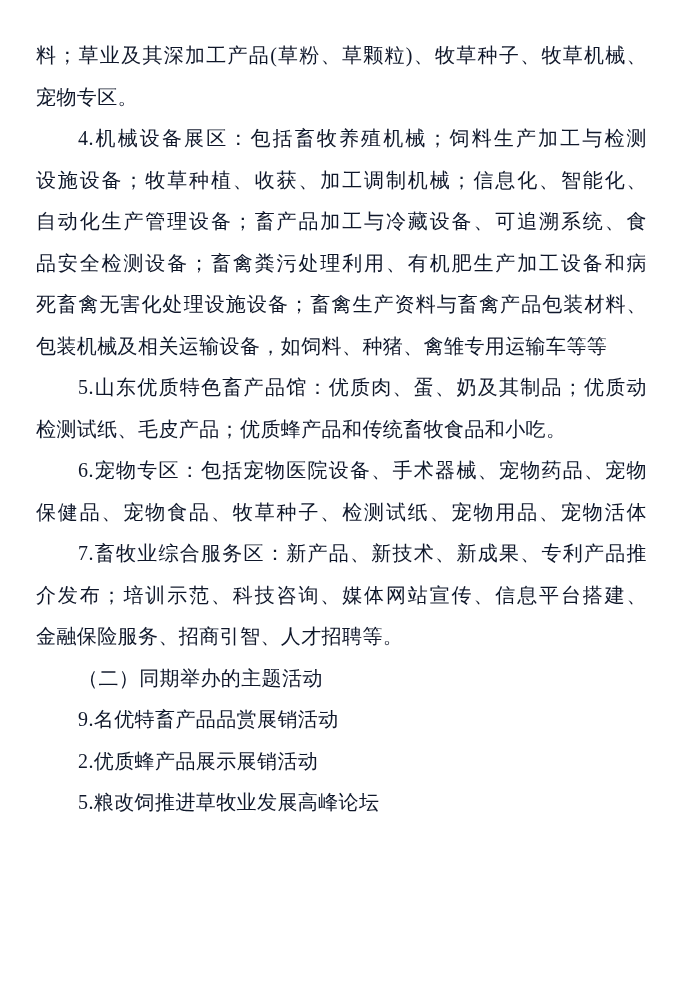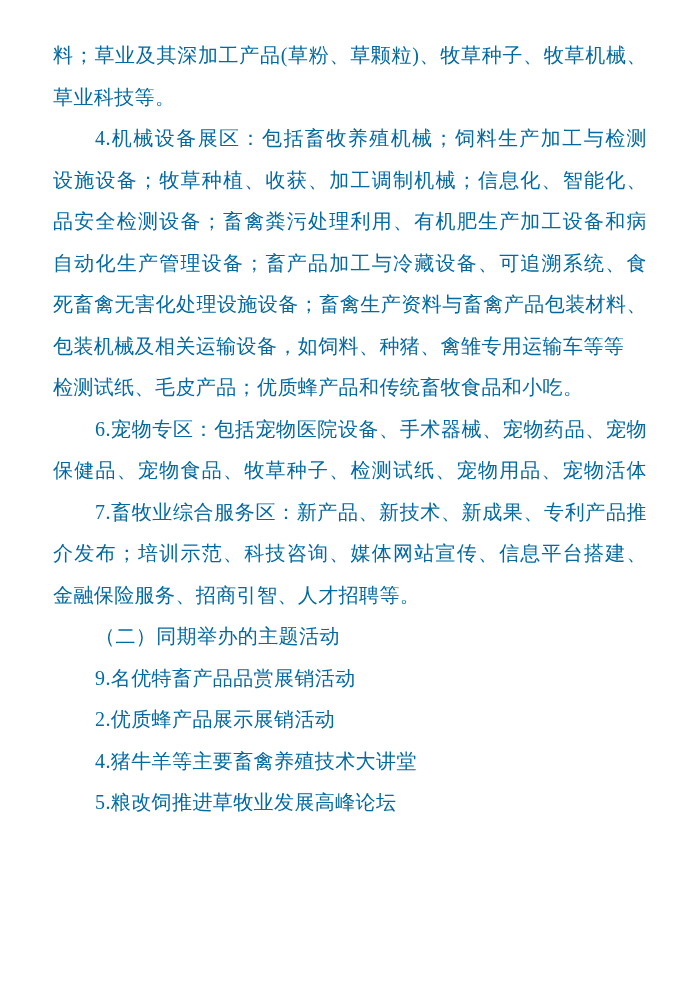--- a/index.html
+++ b/index.html
@@ -16,11 +16,11 @@
   }
   .doc-body {
     box-sizing: border-box;
-    padding: 35px 36px 0 53px;
+    padding: 35px 36px 0 36px;
     font-family: "Liberation Serif", "DejaVu Serif", serif;
     font-size: 20px;
     line-height: 41.5px;
-    color: #0369a1;
+    color: #0f172a;
     letter-spacing: 0.4px;
   }
   .ln {

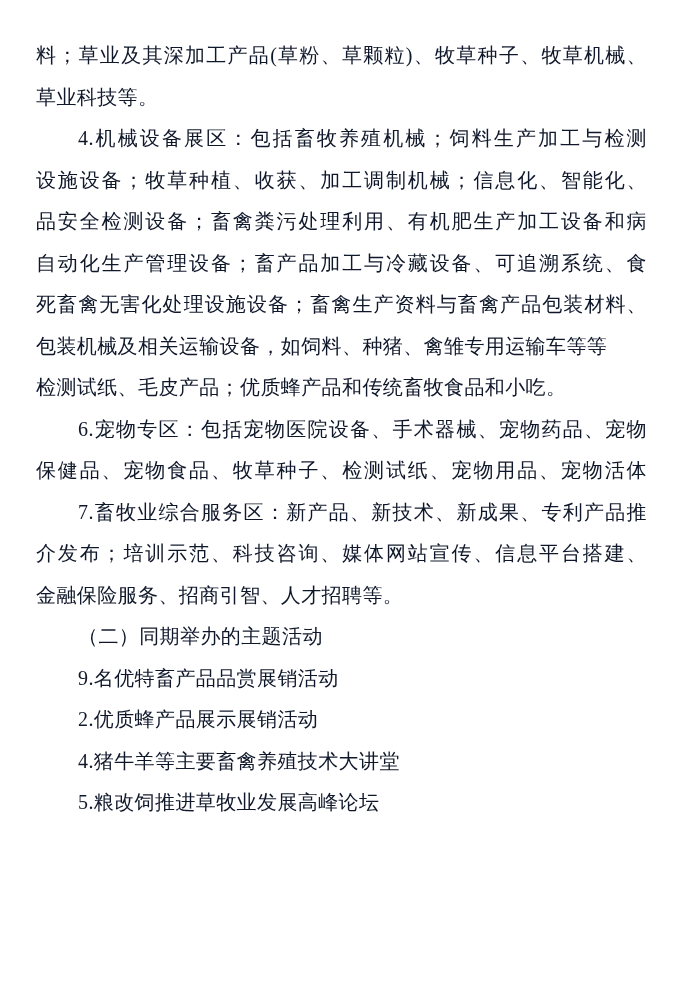--- a/index.html
+++ b/index.html
@@ -46,7 +46,7 @@
 <div class="page">
   <div class="doc-body">
     <div class="ln j">料；草业及其深加工产品(草粉、草颗粒)、牧草种子、牧草机械、</div>
-    <div class="ln">草业科技等。</div>
+    <div class="ln">宠物专区。</div>
     <div class="ln j ind">4.机械设备展区：包括畜牧养殖机械；饲料生产加工与检测</div>
     <div class="ln j">设施设备；牧草种植、收获、加工调制机械；信息化、智能化、</div>
     <div class="ln j">品安全检测设备；畜禽粪污处理利用、有机肥生产加工设备和病</div>

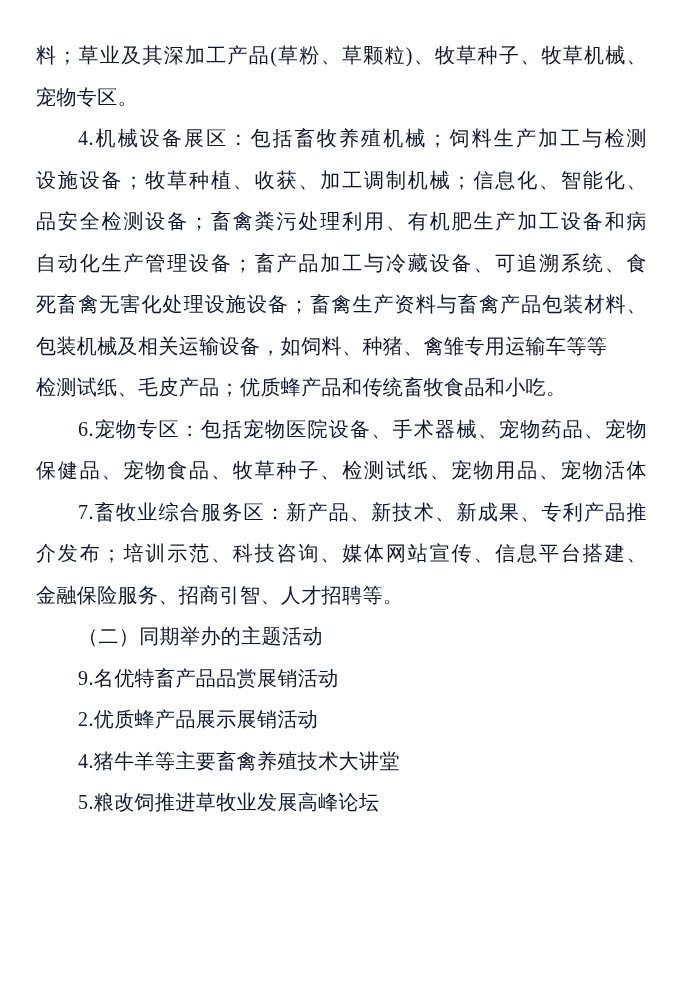--- a/index.html
+++ b/index.html
@@ -49,8 +49,8 @@
     <div class="ln">宠物专区。</div>
     <div class="ln j ind">4.机械设备展区：包括畜牧养殖机械；饲料生产加工与检测</div>
     <div class="ln j">设施设备；牧草种植、收获、加工调制机械；信息化、智能化、</div>
+    <div class="ln j">自动化生产管理设备；畜产品加工与冷藏设备、可追溯系统、食</div>
     <div class="ln j">品安全检测设备；畜禽粪污处理利用、有机肥生产加工设备和病</div>
-    <div class="ln j">自动化生产管理设备；畜产品加工与冷藏设备、可追溯系统、食</div>
     <div class="ln j">死畜禽无害化处理设施设备；畜禽生产资料与畜禽产品包装材料、</div>
     <div class="ln">包装机械及相关运输设备，如饲料、种猪、禽雏专用运输车等等</div>
     <div class="ln">检测试纸、毛皮产品；优质蜂产品和传统畜牧食品和小吃。</div>

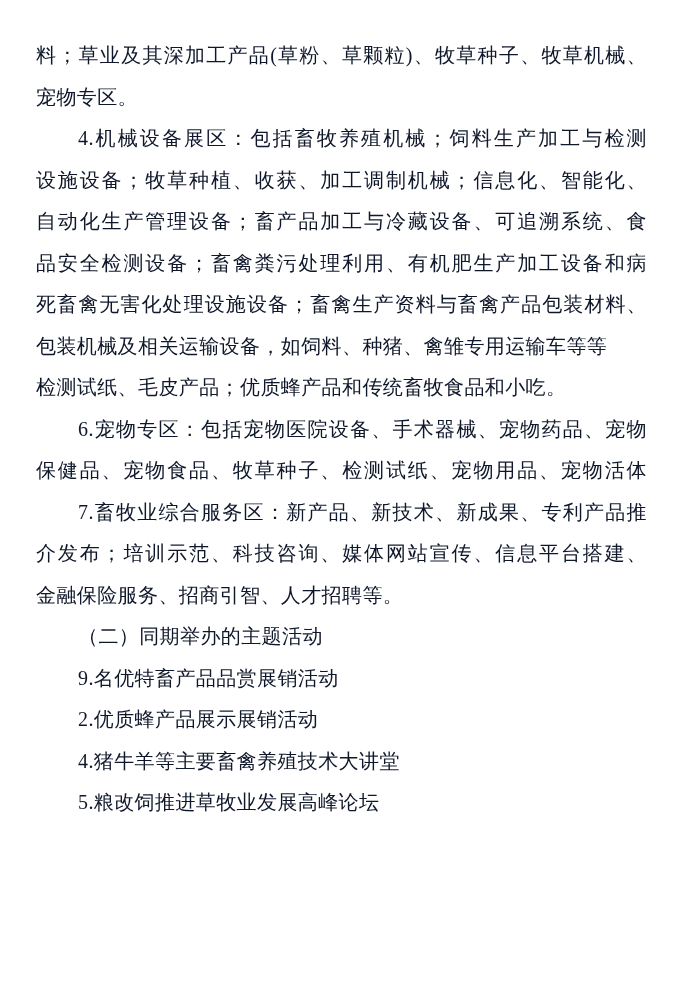--- a/index.html
+++ b/index.html
@@ -53,6 +53,7 @@
     <div class="ln j">品安全检测设备；畜禽粪污处理利用、有机肥生产加工设备和病</div>
     <div class="ln j">死畜禽无害化处理设施设备；畜禽生产资料与畜禽产品包装材料、</div>
     <div class="ln">包装机械及相关运输设备，如饲料、种猪、禽雏专用运输车等等</div>
+    <div class="ln j ind">5.山东优质特色畜产品馆：优质肉、蛋、奶及其制品；优质动</div>
     <div class="ln">检测试纸、毛皮产品；优质蜂产品和传统畜牧食品和小吃。</div>
     <div class="ln j ind">6.宠物专区：包括宠物医院设备、手术器械、宠物药品、宠物</div>
     <div class="ln j">保健品、宠物食品、牧草种子、检测试纸、宠物用品、宠物活体</div>

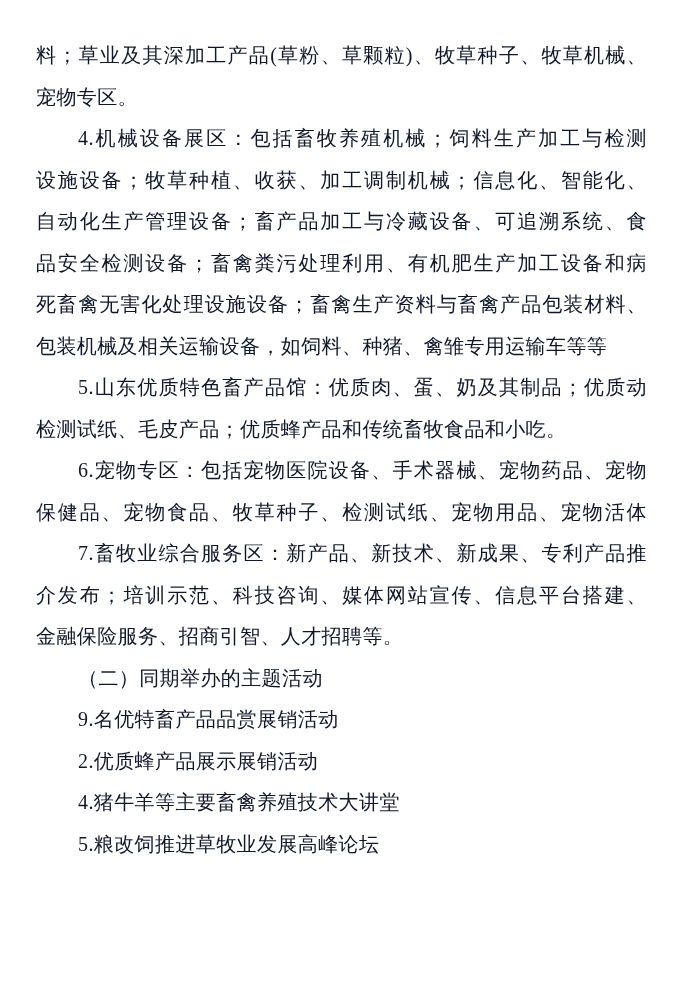--- a/index.html
+++ b/index.html
@@ -63,7 +63,6 @@
     <div class="ln ind">（二）同期举办的主题活动</div>
     <div class="ln ind">9.名优特畜产品品赏展销活动</div>
     <div class="ln ind">2.优质蜂产品展示展销活动</div>
-    <div class="ln ind">4.猪牛羊等主要畜禽养殖技术大讲堂</div>
     <div class="ln ind">5.粮改饲推进草牧业发展高峰论坛</div>
   </div>
 </div>

